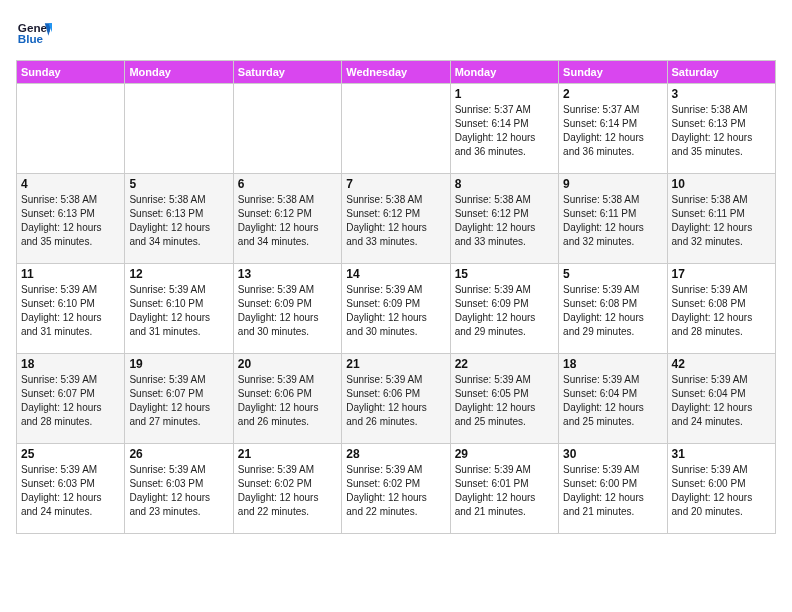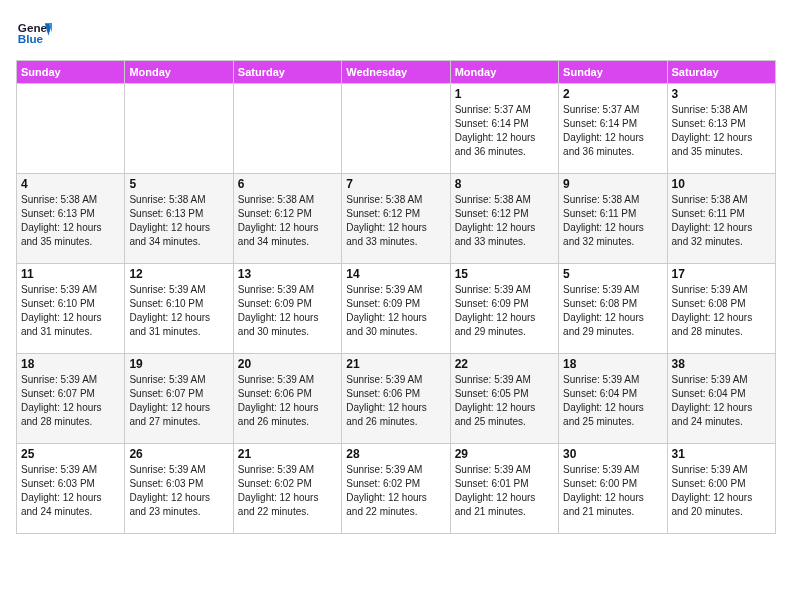--- a/index.html
+++ b/index.html
@@ -283,7 +283,7 @@
 and 25 minutes.</div>
         </td>
         <td>
-          <span class="day-num">38</span>
+          <span class="day-num">42</span>
           <div class="day-info" style="white-space: pre-line;">Sunrise: 5:39 AM
 Sunset: 6:04 PM
 Daylight: 12 hours

